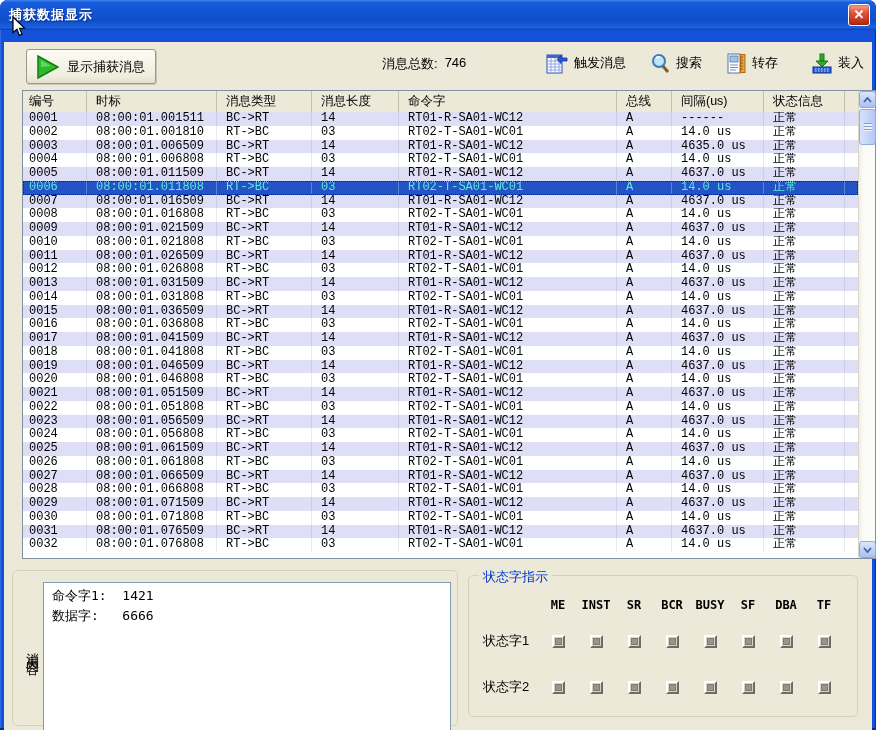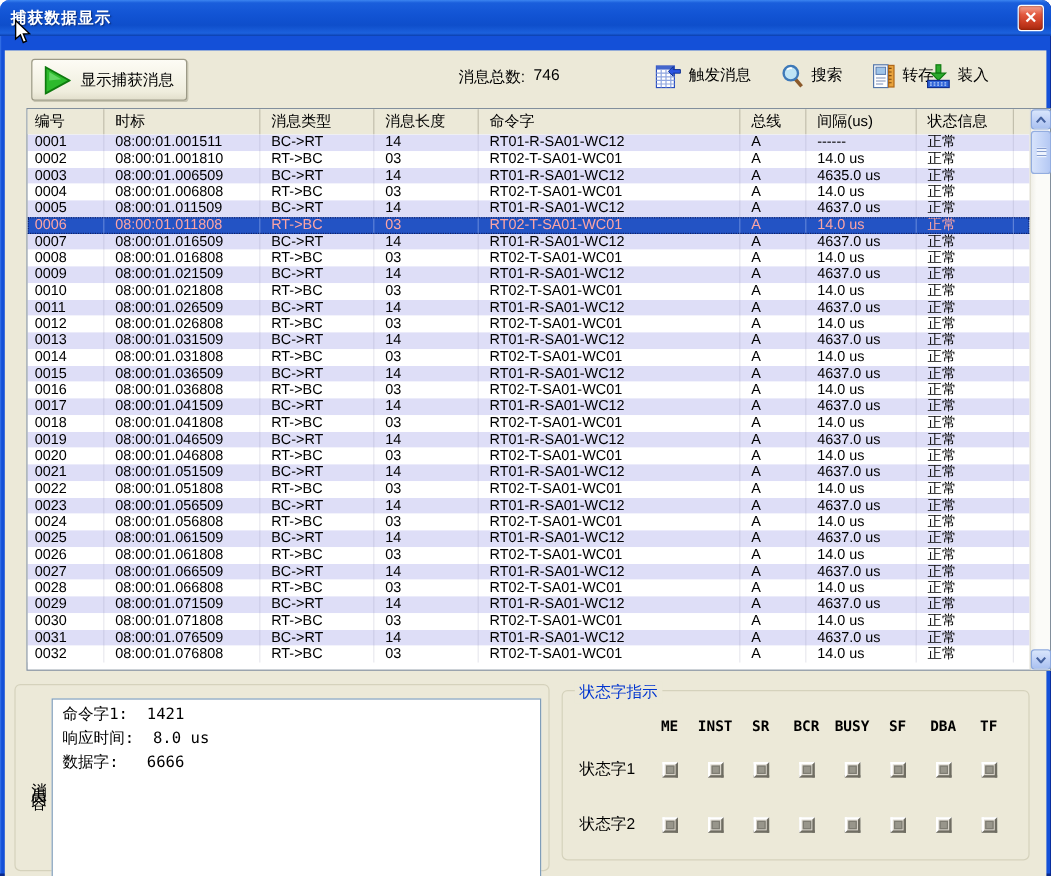--- a/index.html
+++ b/index.html
@@ -44,7 +44,7 @@
   }
   .total{ position:absolute; left:378px; top:13px; font-size:13px; color:#000; display:flex; gap:7px; }
   .tool{ position:absolute; top:9px; height:24px; display:flex; align-items:center; gap:6px; font-size:13px; color:#000; }
-  .t-trigger{ left:542px; } .t-search{ left:646px; } .t-export{ left:723px; } .t-load{ left:768px; }
+  .t-trigger{ left:542px; } .t-search{ left:646px; } .t-export{ left:723px; } .t-load{ left:808px; }
 
   
   .table{

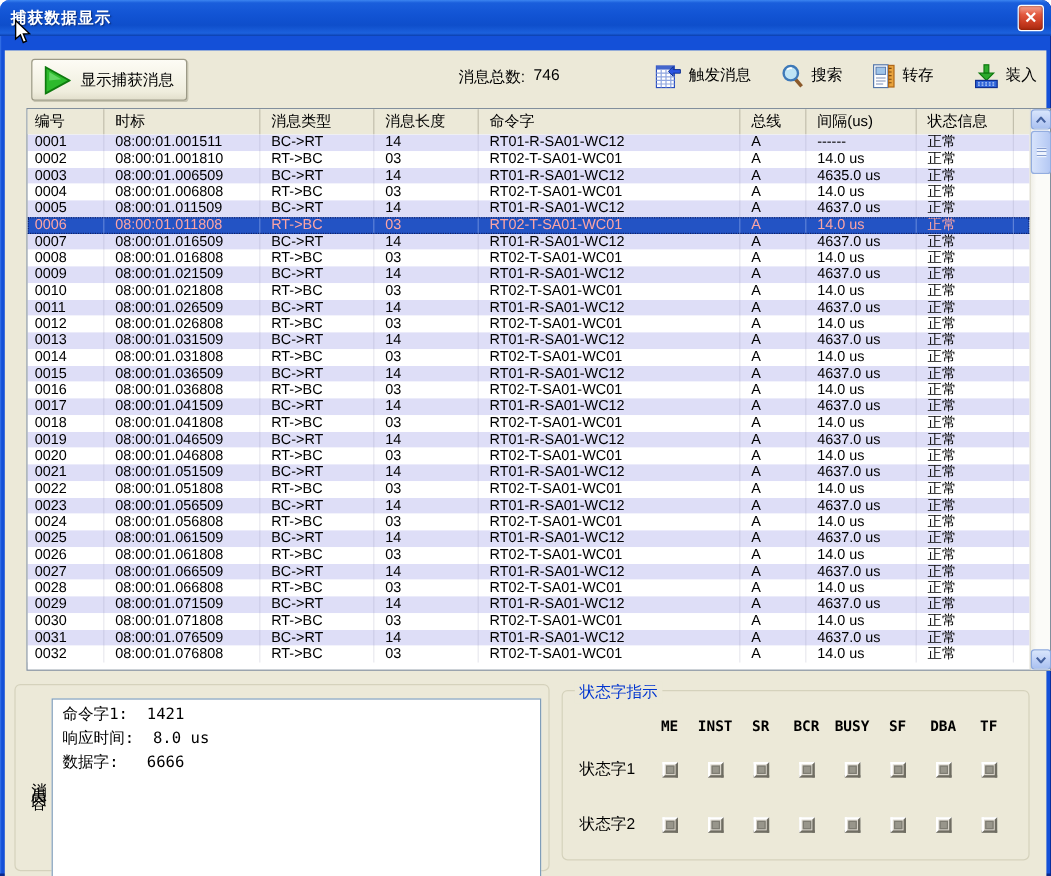--- a/index.html
+++ b/index.html
@@ -59,7 +59,7 @@
   .tbody{
     position:absolute; left:0; top:21px; right:17px; bottom:0;
     overflow:hidden; font-size:12px;
-    font-family:Liberation Sans, sans-serif;
+    font-family:Liberation Mono, monospace;
   }
   .trow{ display:flex; height:13.75px; line-height:13.6px; color:#000; background:#fff; white-space:nowrap; }
   .trow.alt{ background:var(--row_alt,#DEDEF7); }

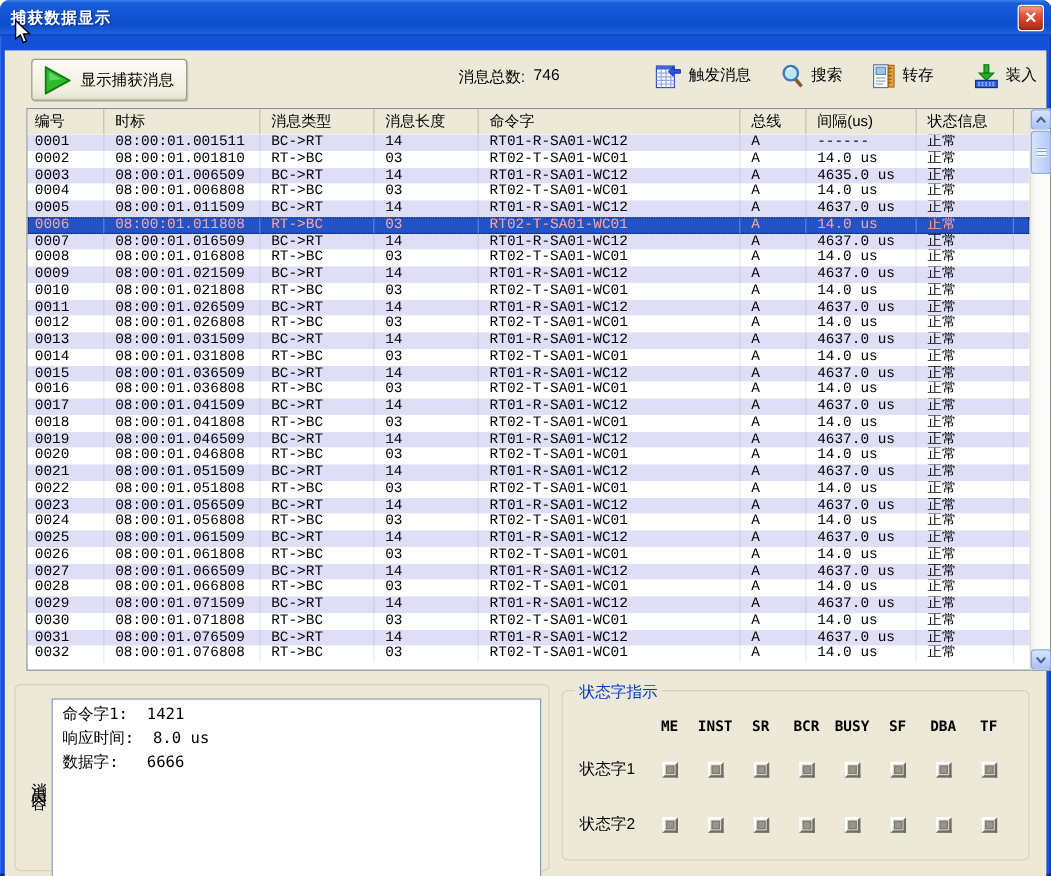--- a/index.html
+++ b/index.html
@@ -63,7 +63,7 @@
   }
   .trow{ display:flex; height:13.75px; line-height:13.6px; color:#000; background:#fff; white-space:nowrap; }
   .trow.alt{ background:var(--row_alt,#DEDEF7); }
-  .trow.selected{ background:var(--selection,#2353C4); color:#fca5a5; outline:1px dotted #0B1E66; outline-offset:-1px; }
+  .trow.selected{ background:var(--selection,#2353C4); color:#5eead4; outline:1px dotted #0B1E66; outline-offset:-1px; }
   .tcell{ padding-left:9px; overflow:hidden; border-right:1px solid rgba(125,125,160,0.18); }
   .trow.selected .tcell{ border-right-color:#5E82D8; }
   .c0{ width:64px; padding-left:6px; } .c1{ width:130px; } .c2{ width:95px; } .c3{ width:87px; }

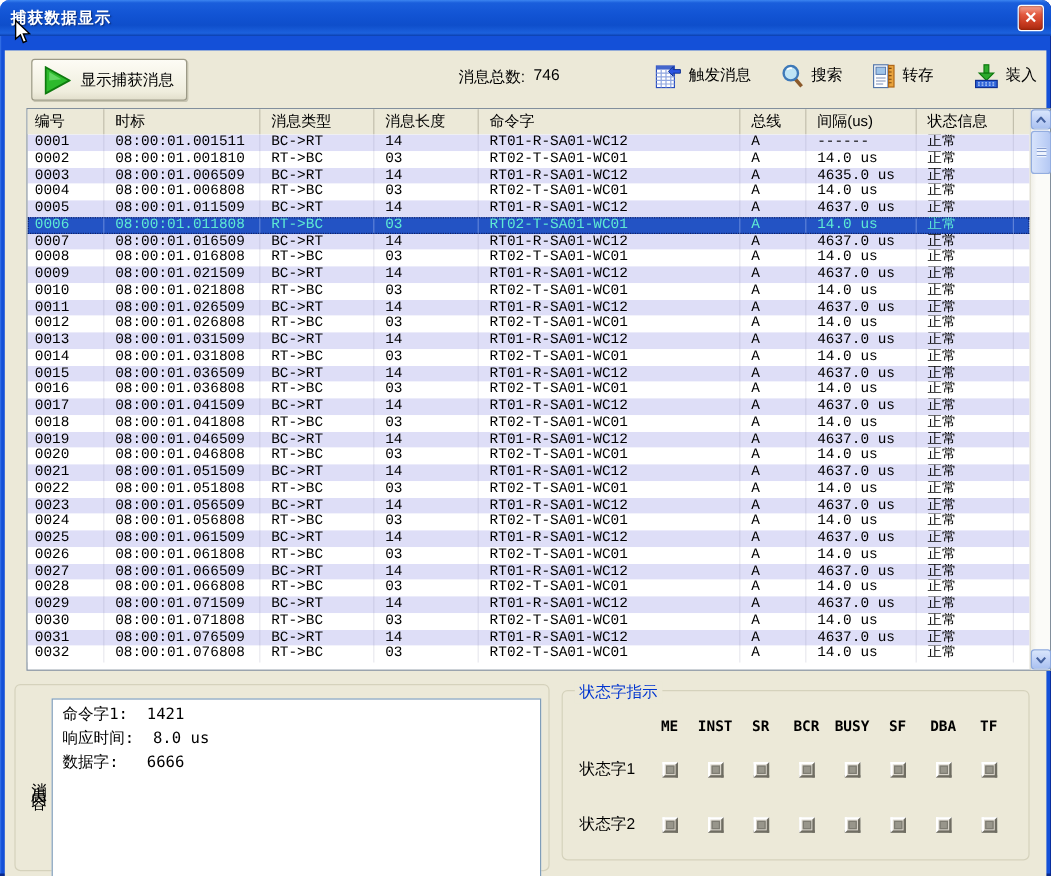--- a/index.html
+++ b/index.html
@@ -577,7 +577,7 @@
 
     <div class="group g-left">
       <div class="vlabel">消息内容</div>
-      <div class="msgbox"><div>命令字1:  1421</div><div>响应时间:  8.0 us</div><div>数据字:   6666</div></div>
+      <div class="msgbox"><div>命令字1:  1421</div><div>数据字:   6666</div></div>
     </div>
 
     <div class="group g-right">

